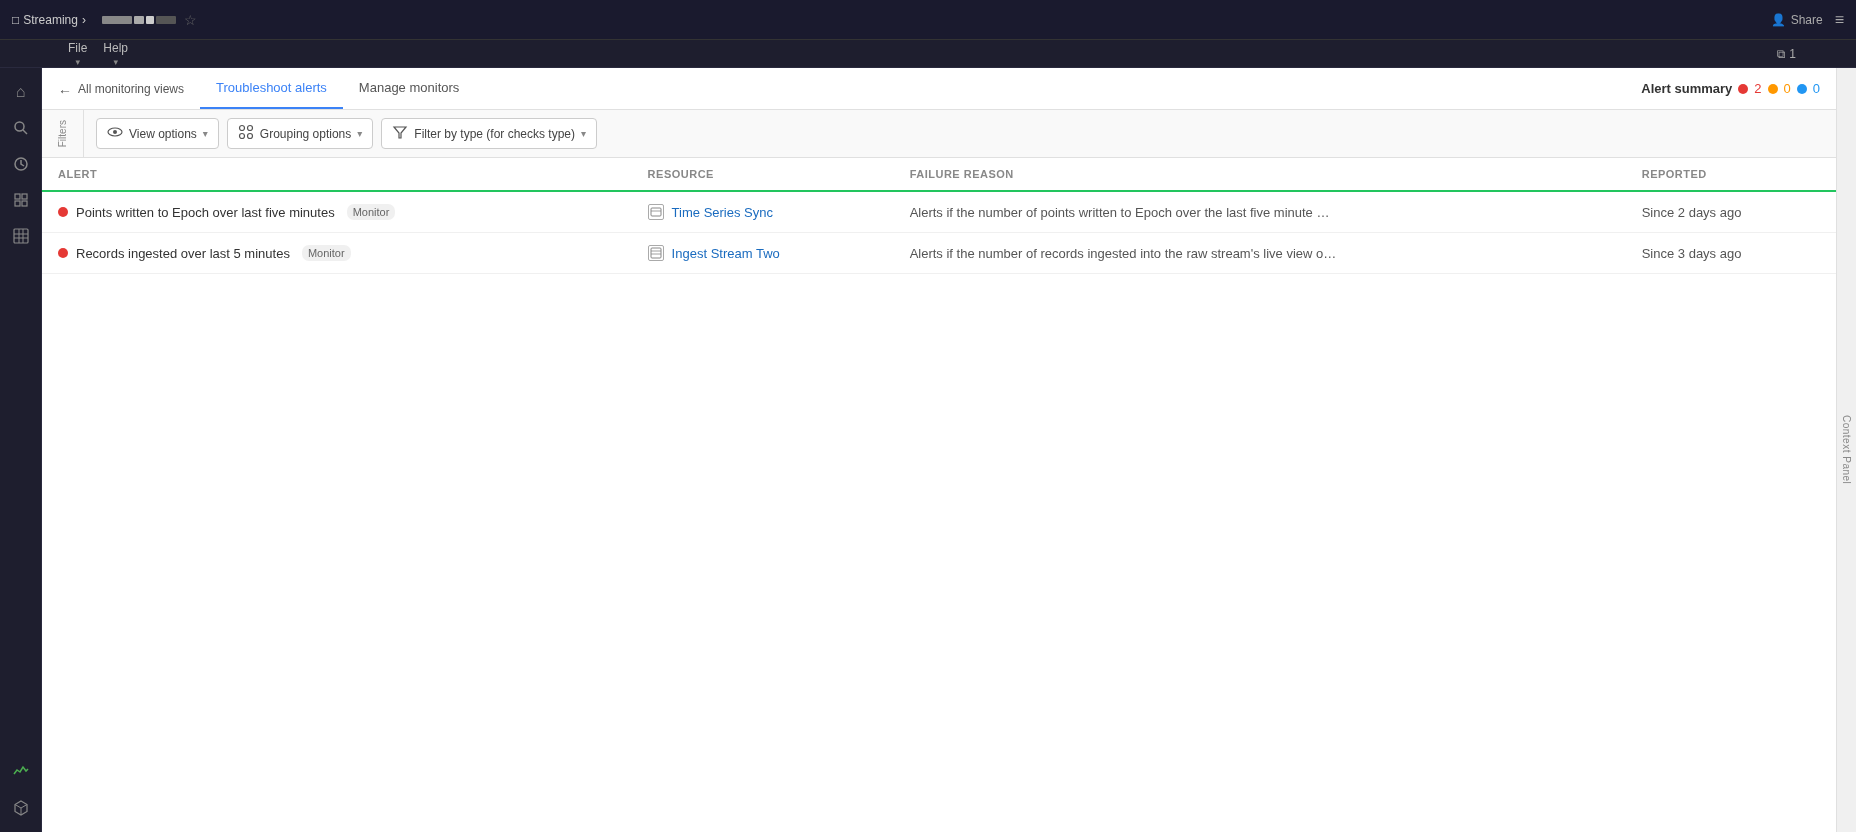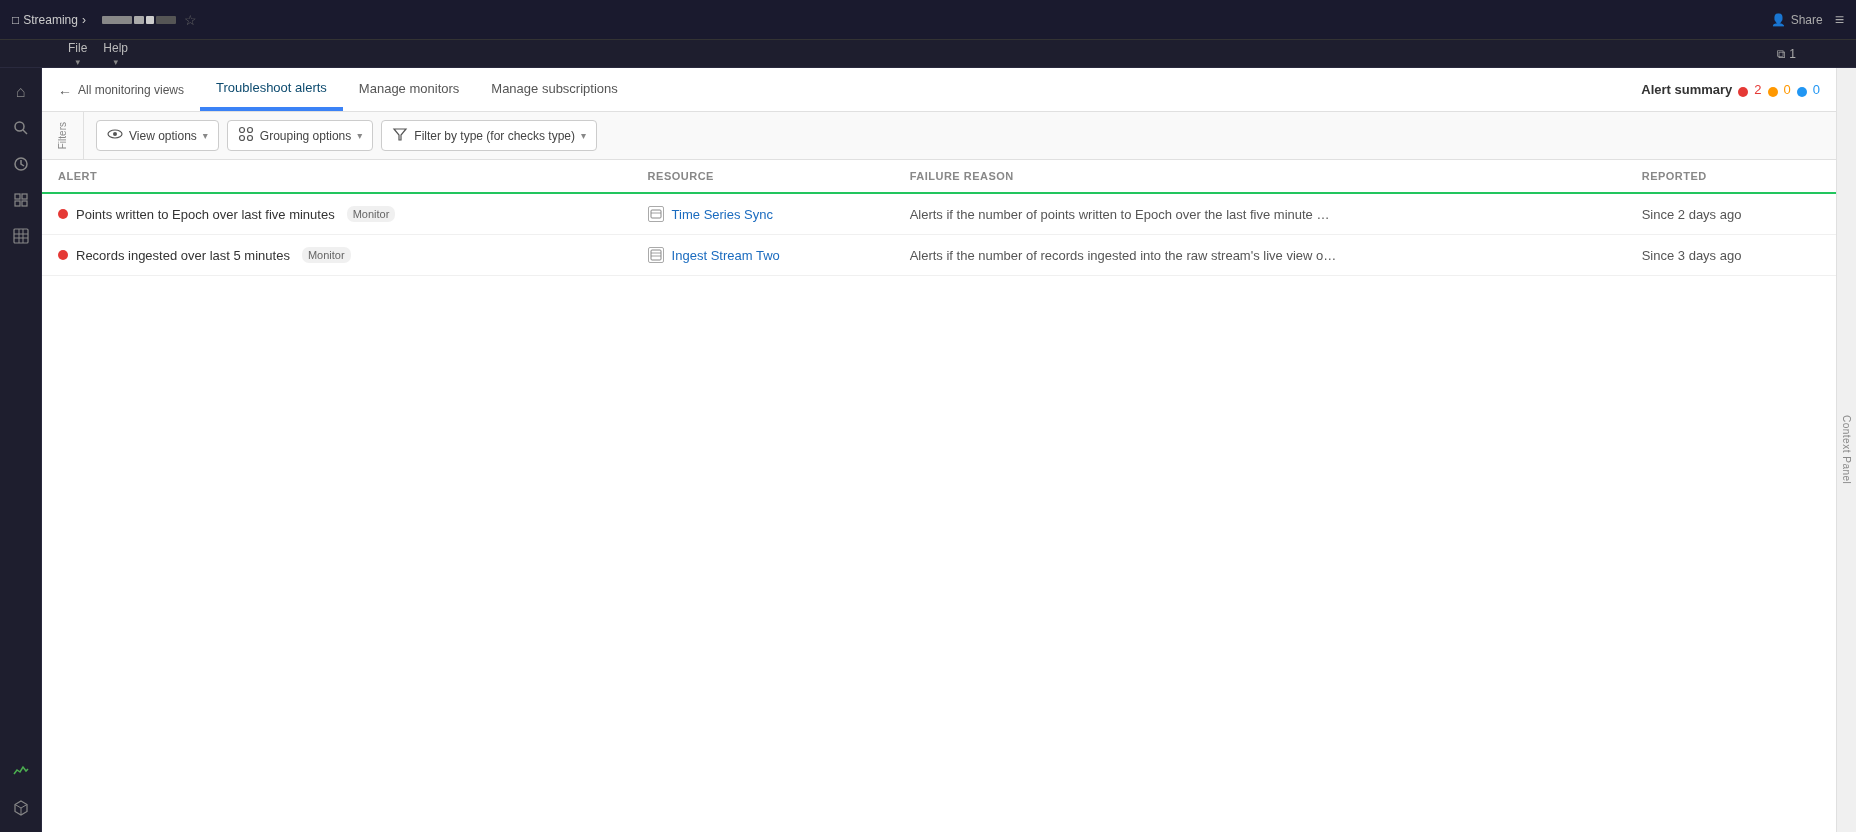--- a/index.html
+++ b/index.html
@@ -44,7 +44,7 @@
     .back-arrow { font-size: 14px; }
     .nav-tabs { display: flex; align-items: center; gap: 0; }
     .nav-tab { padding: 12px 16px; font-size: 13px; color: #555; cursor: pointer; border-bottom: 2px solid transparent; white-space: nowrap; }
-    .nav-tab.active { color: #0c4a6e; border-bottom: 4px solid #3b82f6; font-weight: 500; }
+    .nav-tab.active { color: #3b82f6; border-bottom: 2px solid #3b82f6; font-weight: 500; }
     .nav-right { display: flex; align-items: flex-end; gap: 6px; font-size: 13px; color: #555; }
     .alert-summary-label { font-weight: 600; color: #333; }
     .alert-dot { width: 10px; height: 10px; border-radius: 50%; display: inline-block; }

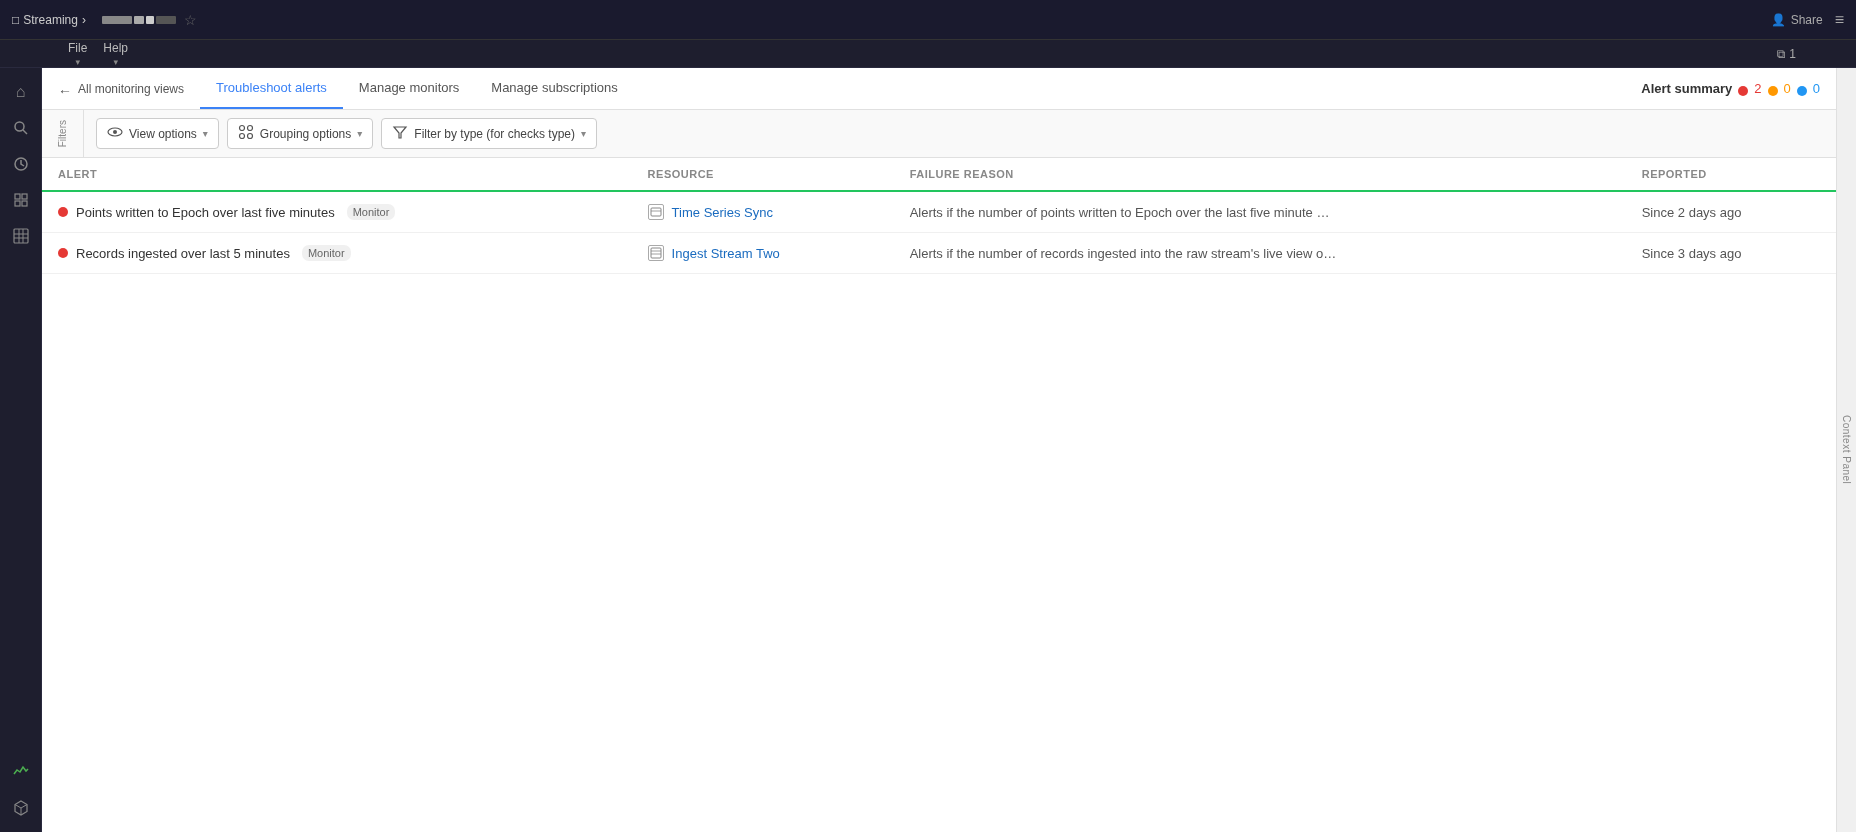--- a/index.html
+++ b/index.html
@@ -186,9 +186,6 @@
           </div>
           <div class="nav-tab">
             <span>Manage monitors</span>
-          </div>
-          <div class="nav-tab">
-            <span>Manage subscriptions</span>
           </div>
         </div>
       </div>

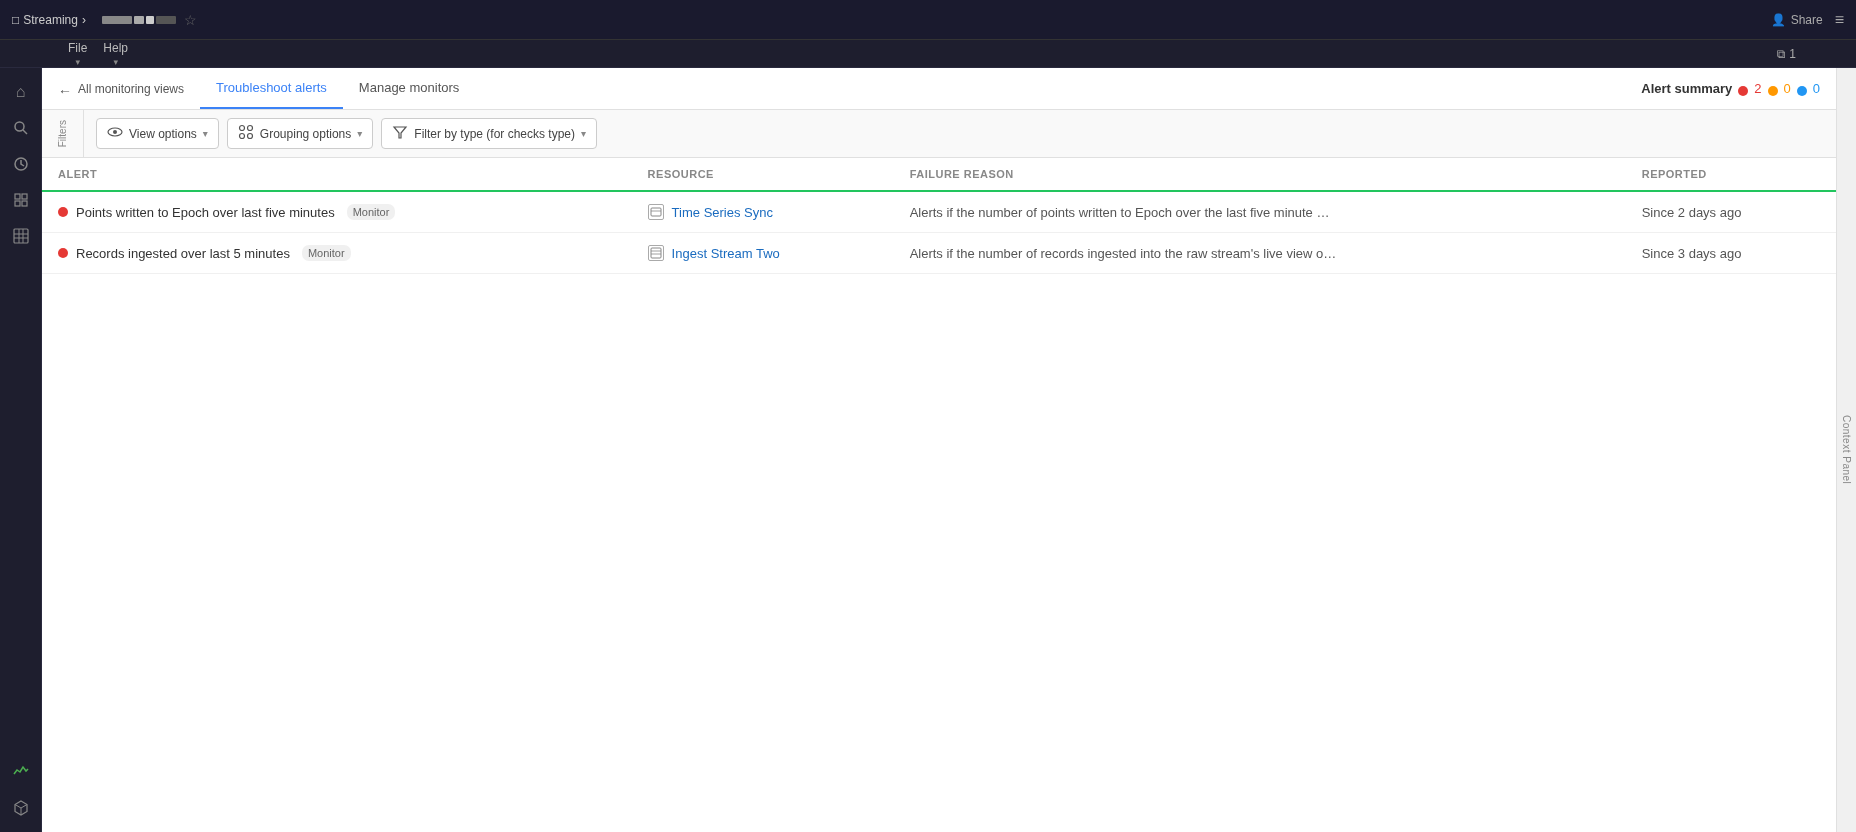--- a/index.html
+++ b/index.html
@@ -45,7 +45,7 @@
     .nav-tabs { display: flex; align-items: center; gap: 0; }
     .nav-tab { padding: 12px 16px; font-size: 13px; color: #555; cursor: pointer; border-bottom: 2px solid transparent; white-space: nowrap; }
     .nav-tab.active { color: #3b82f6; border-bottom: 2px solid #3b82f6; font-weight: 500; }
-    .nav-right { display: flex; align-items: flex-end; gap: 6px; font-size: 13px; color: #555; }
+    .nav-right { display: flex; align-items: center; gap: 6px; font-size: 13px; color: #555; }
     .alert-summary-label { font-weight: 600; color: #333; }
     .alert-dot { width: 10px; height: 10px; border-radius: 50%; display: inline-block; }
     .alert-count { font-weight: 500; }

